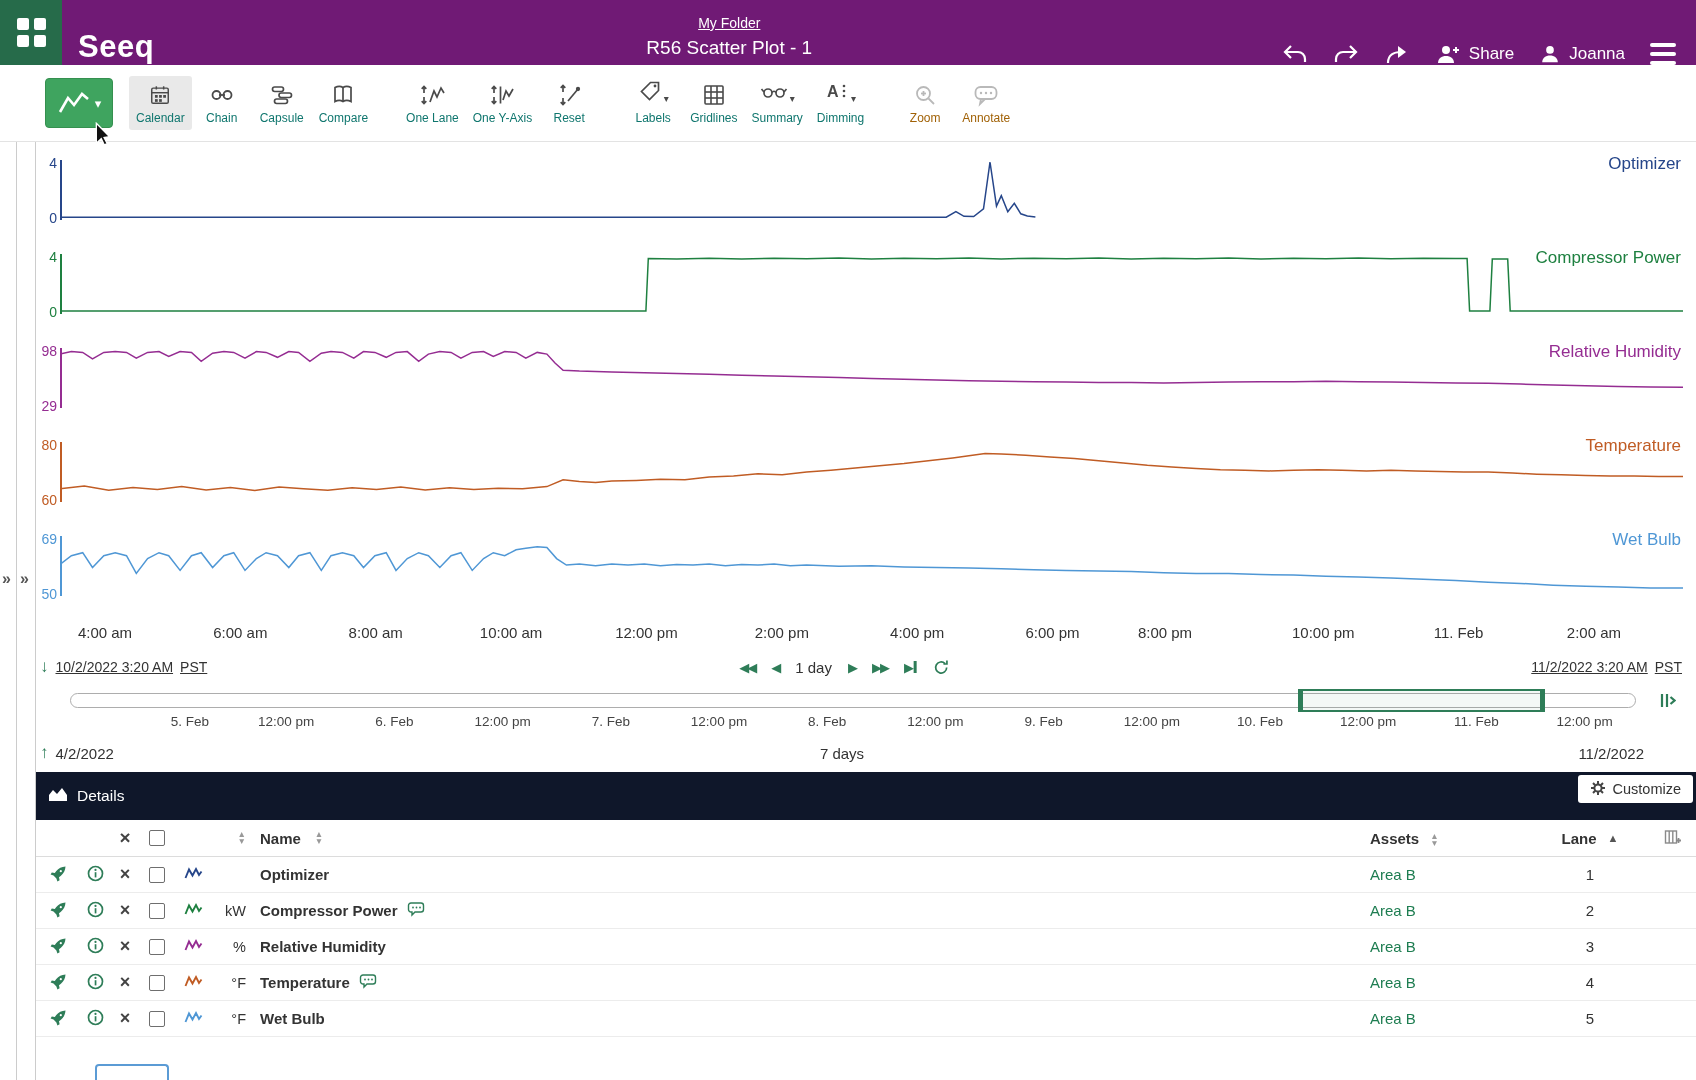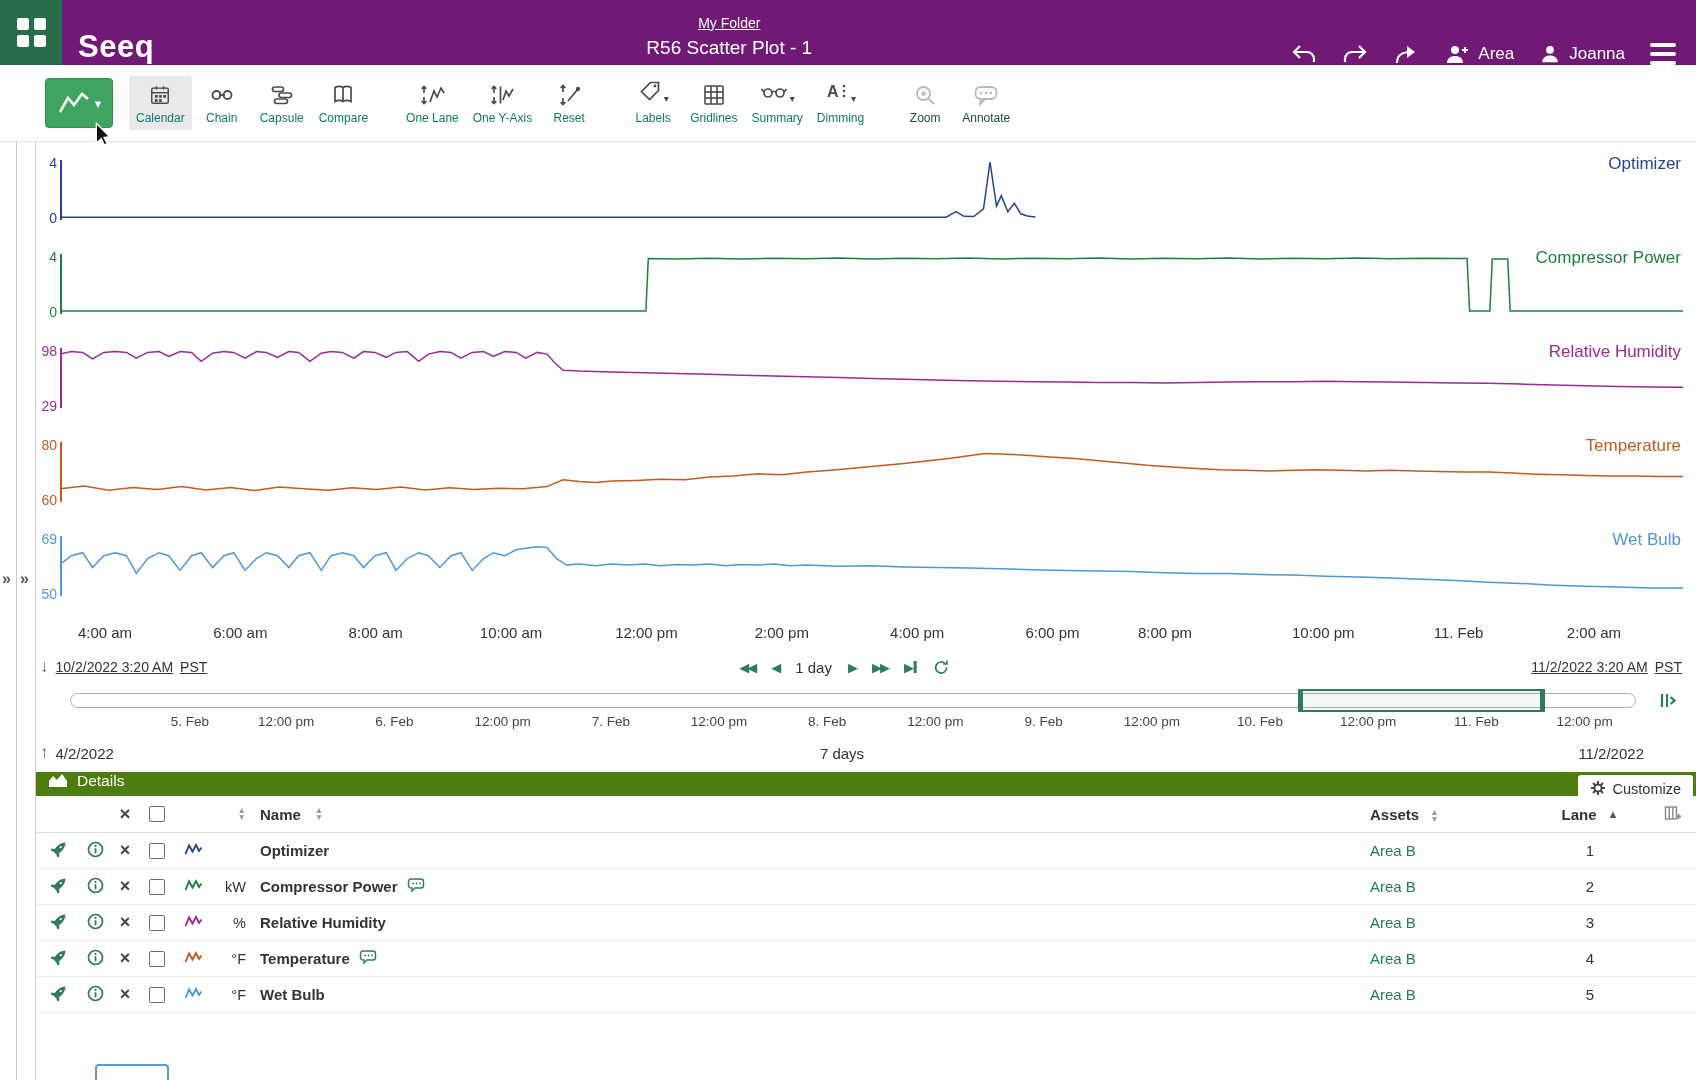--- a/index.html
+++ b/index.html
@@ -151,7 +151,7 @@
             <path d="M3 20c0-4.5 3.6-7 8-7s8 2.5 8 7z"></path>
             <path d="M20 4h2v2h2v2h-2v2h-2V8h-2V6h2z"></path>
           </svg>
-        <span>Area</span>
+        <span>Share</span>
       </span>
       <span class="huser">
         <svg width="22" height="22" viewBox="0 0 24 24" fill="#fff">

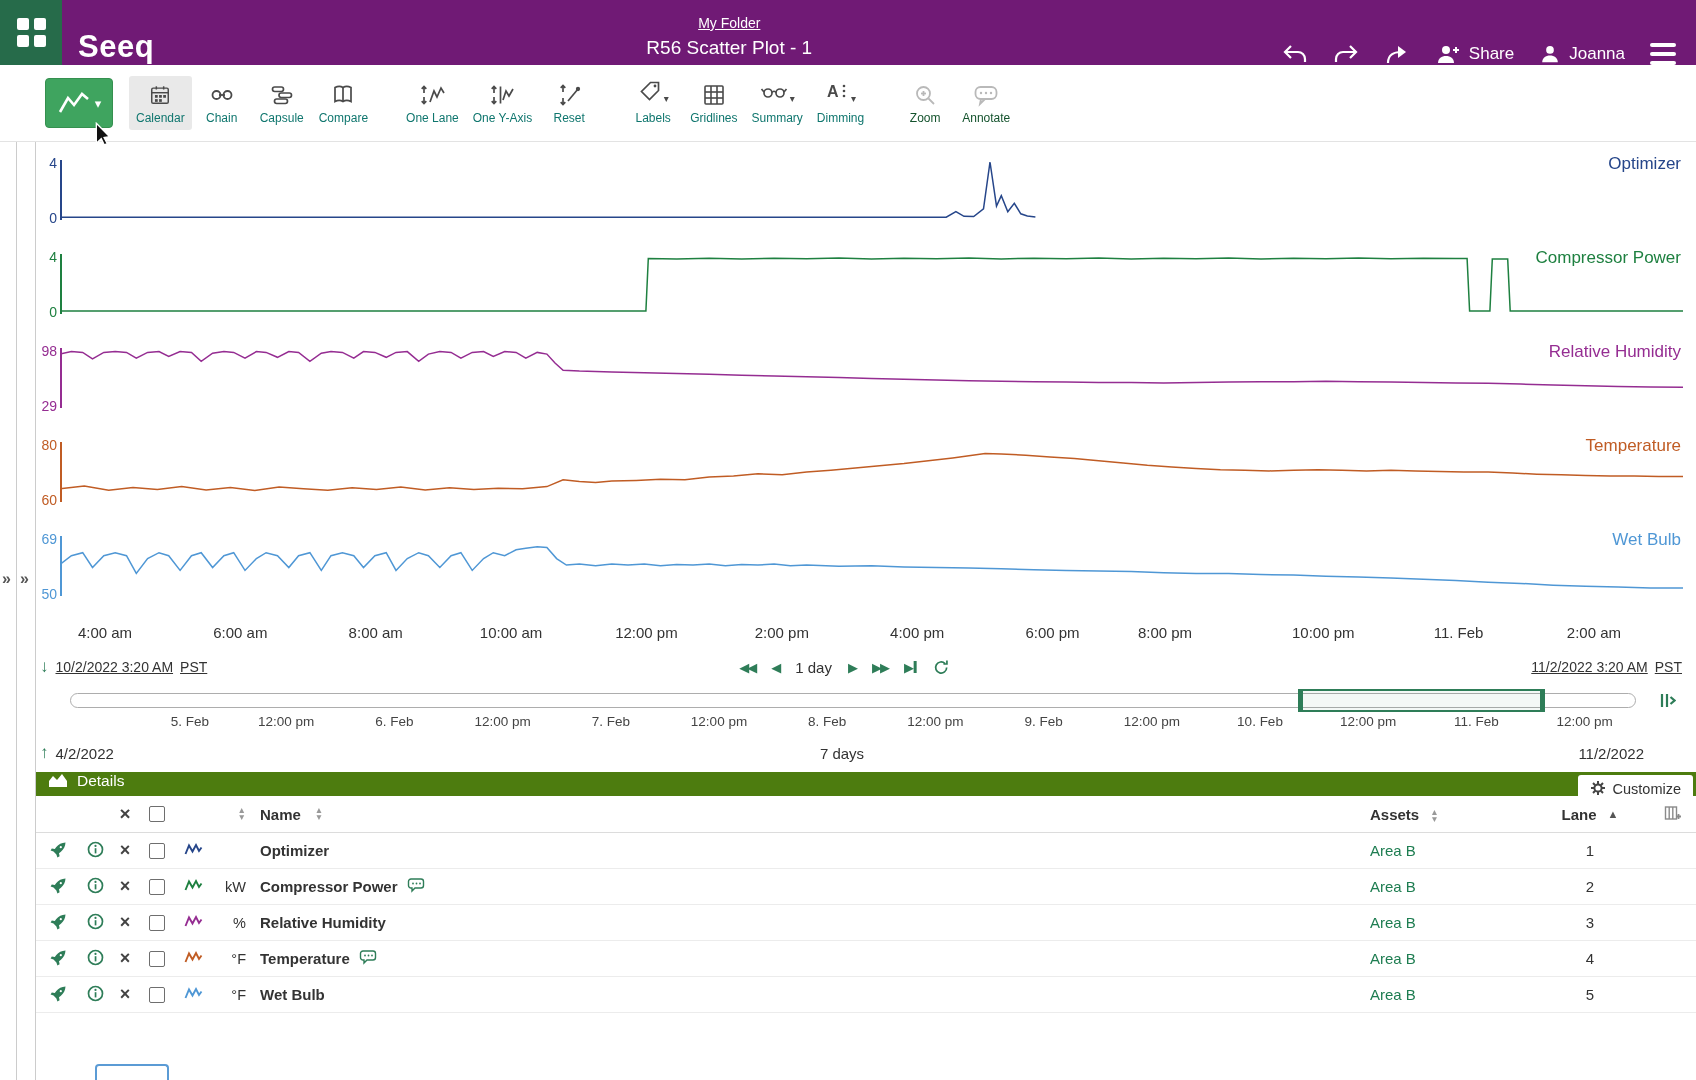--- a/index.html
+++ b/index.html
@@ -29,7 +29,7 @@
 .tbitem.active{background:#e9e9e9}
 .tbic{height:26px;display:flex;align-items:flex-end;justify-content:center;gap:2px}
 .tblbl{font-size:12px;color:#0f766e;white-space:nowrap}
-.tbitem.disabled .tblbl{color:#14532d}
+.tbitem.disabled .tblbl{color:#a16207}
 .tcaret{font-size:10px;color:#4a4a4a;align-self:flex-end;margin-bottom:3px}
 .gapL{margin-left:24px}
 .viewgap{margin-left:16px}

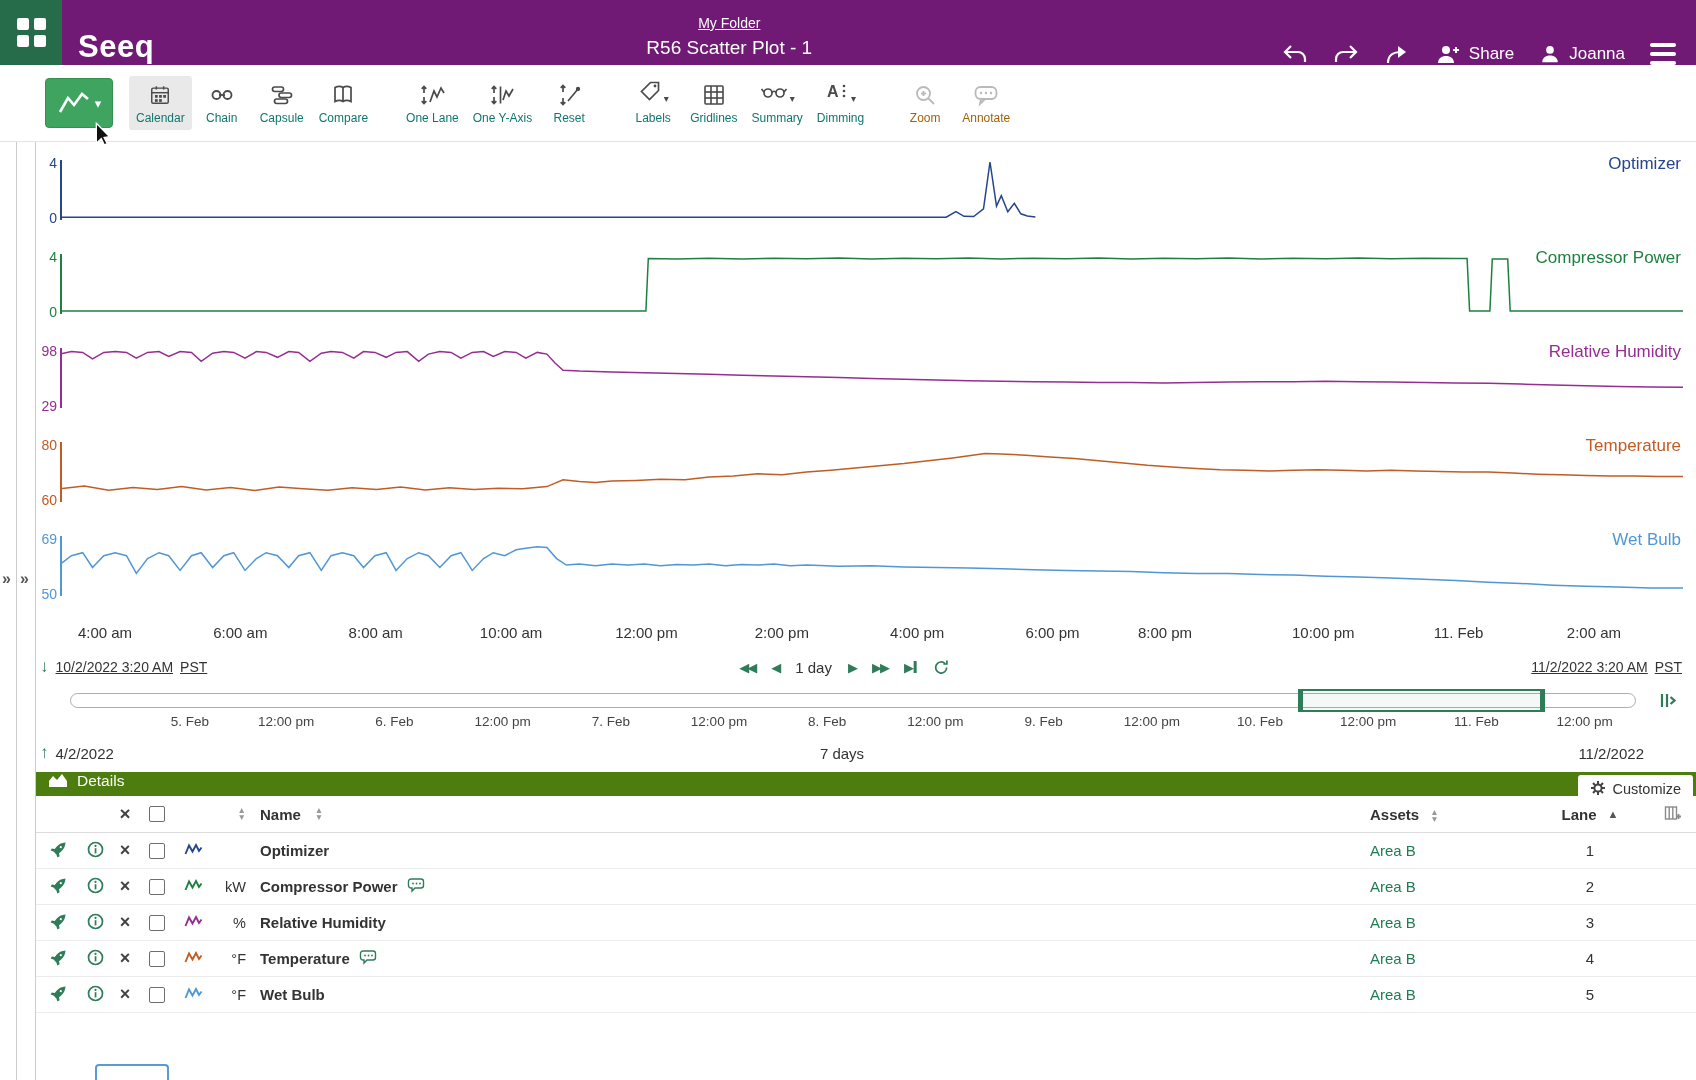--- a/index.html
+++ b/index.html
@@ -79,7 +79,7 @@
 .rright2{margin-left:auto}
 
 
-.dbar{height:24px;background:#4d7c0f;display:flex;color:#fff;padding-left:12px;position:relative;margin-top:6px}
+.dbar{height:48px;background:#0f172a;display:flex;align-items:center;color:#fff;padding-left:12px;position:relative;margin-top:6px}
 .dbtitle{font-size:15.5px;margin-left:9px}
 .custbtn{position:absolute;right:3px;top:3px;height:28px;background:#fff;border:none;border-radius:3px;display:flex;align-items:center;gap:7px;padding:0 12px;font-size:14.5px;color:#333;cursor:pointer;font-family:inherit}
 .dtable{font-size:15px;color:#333}

